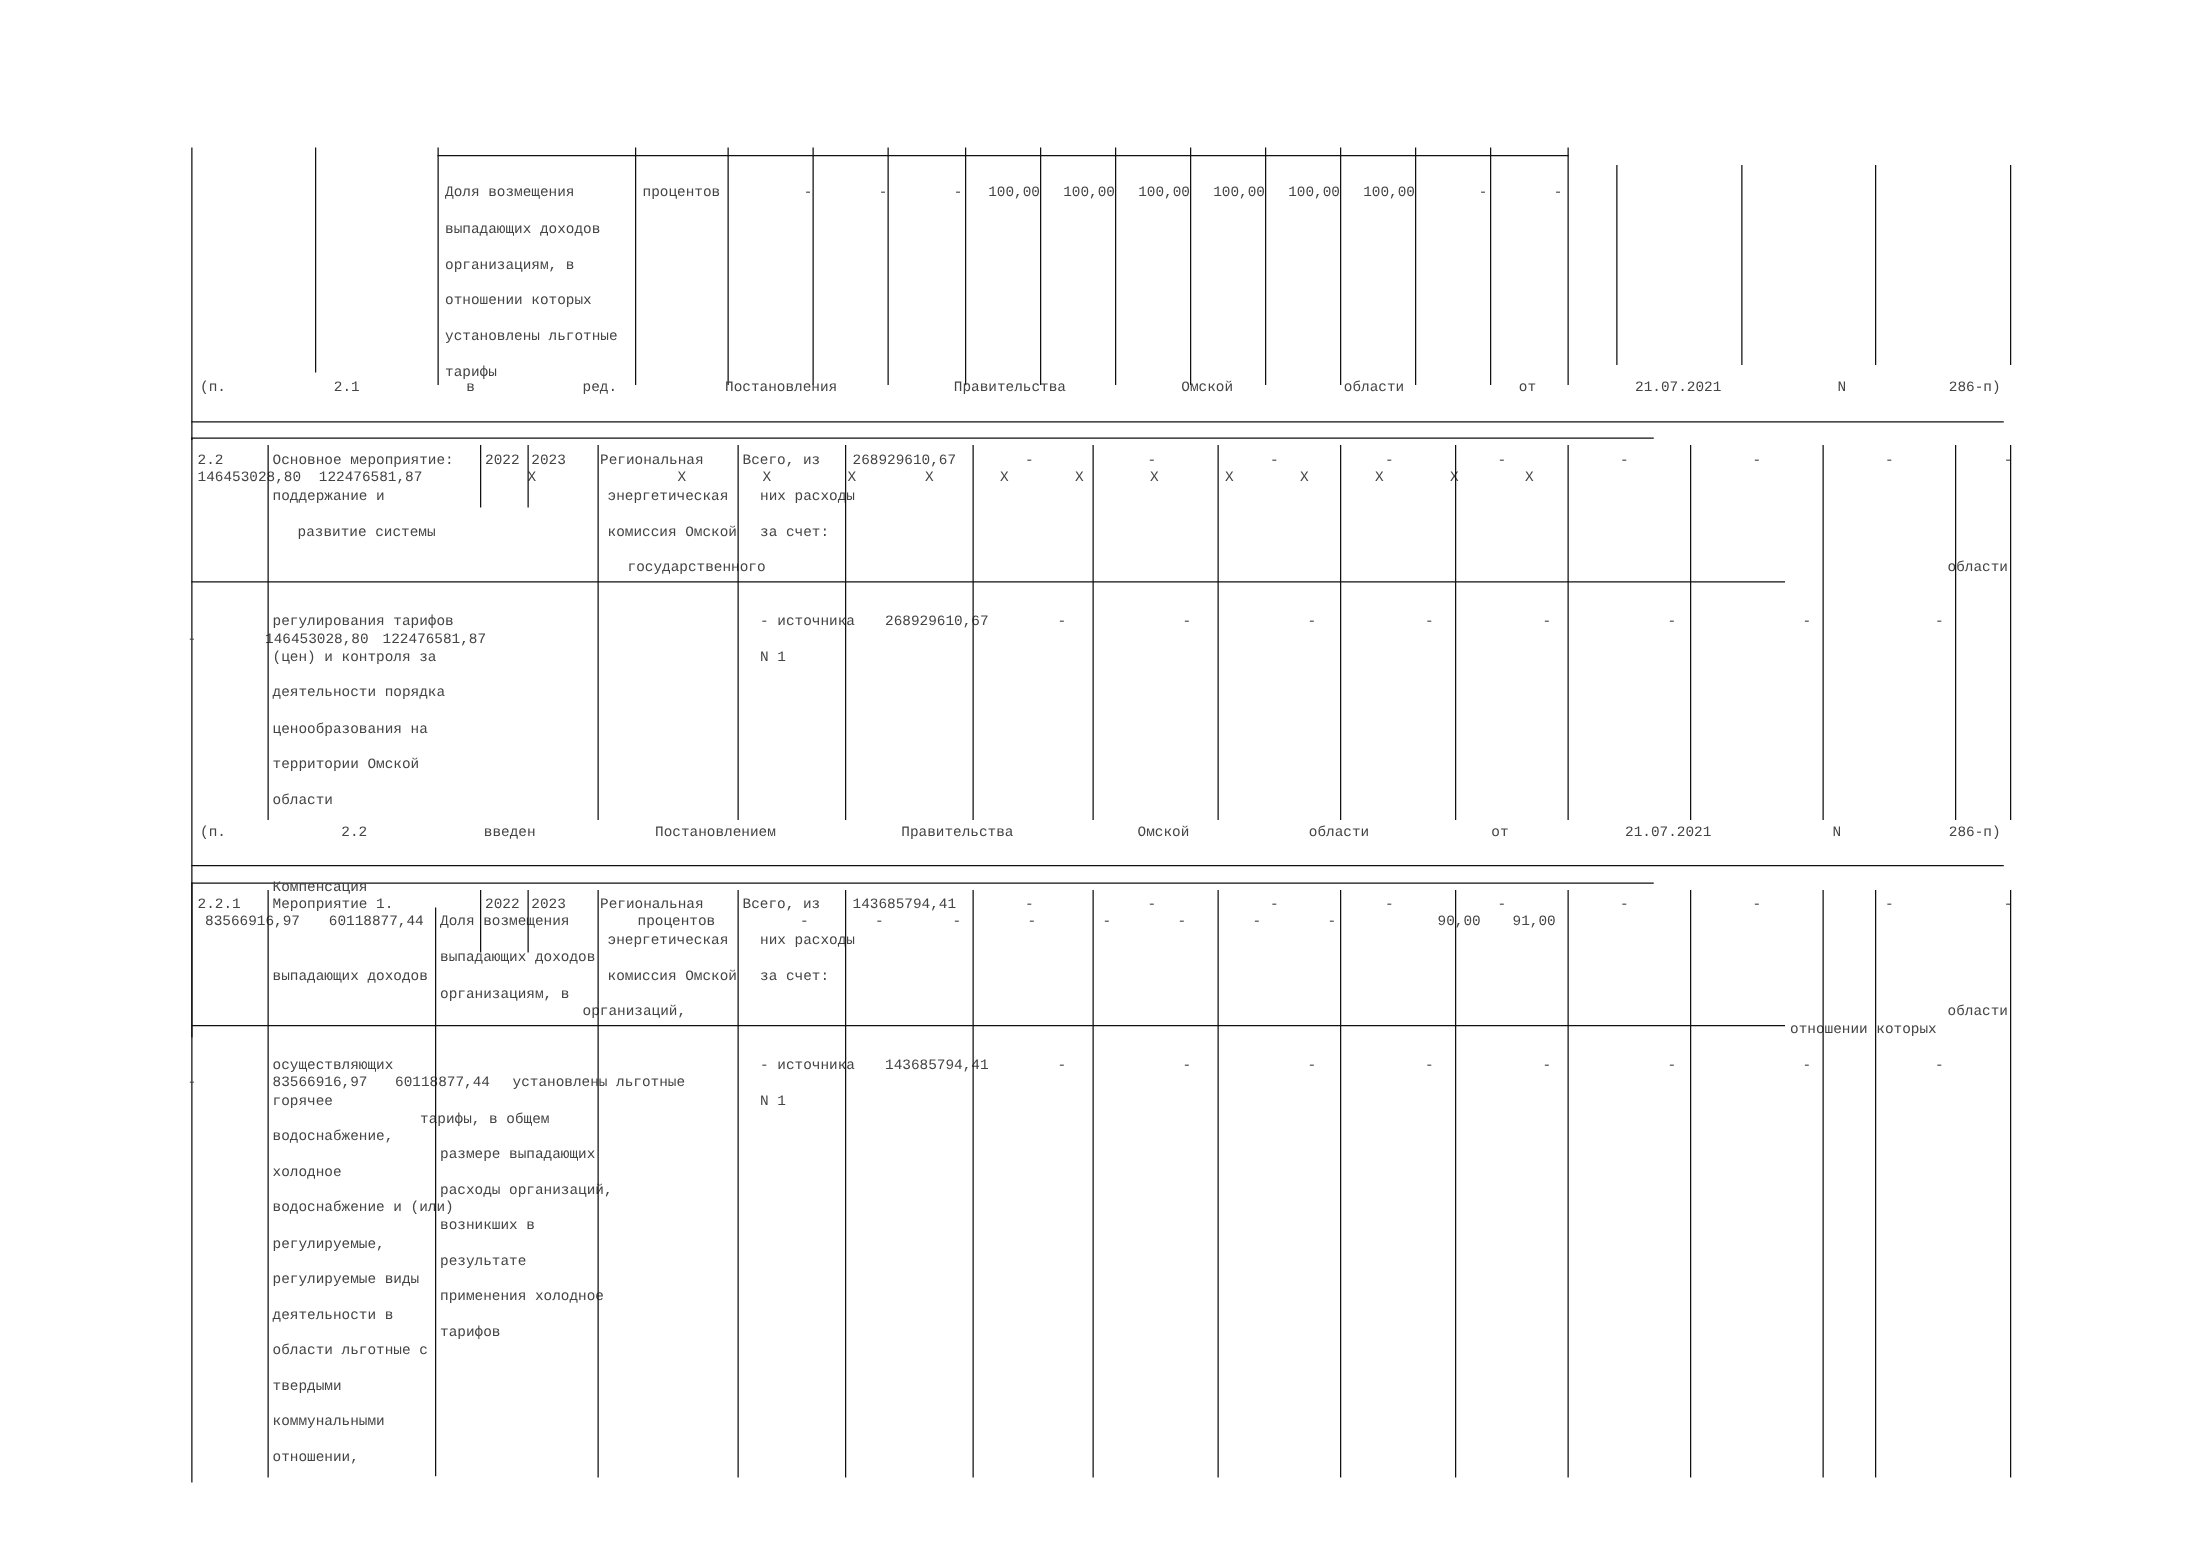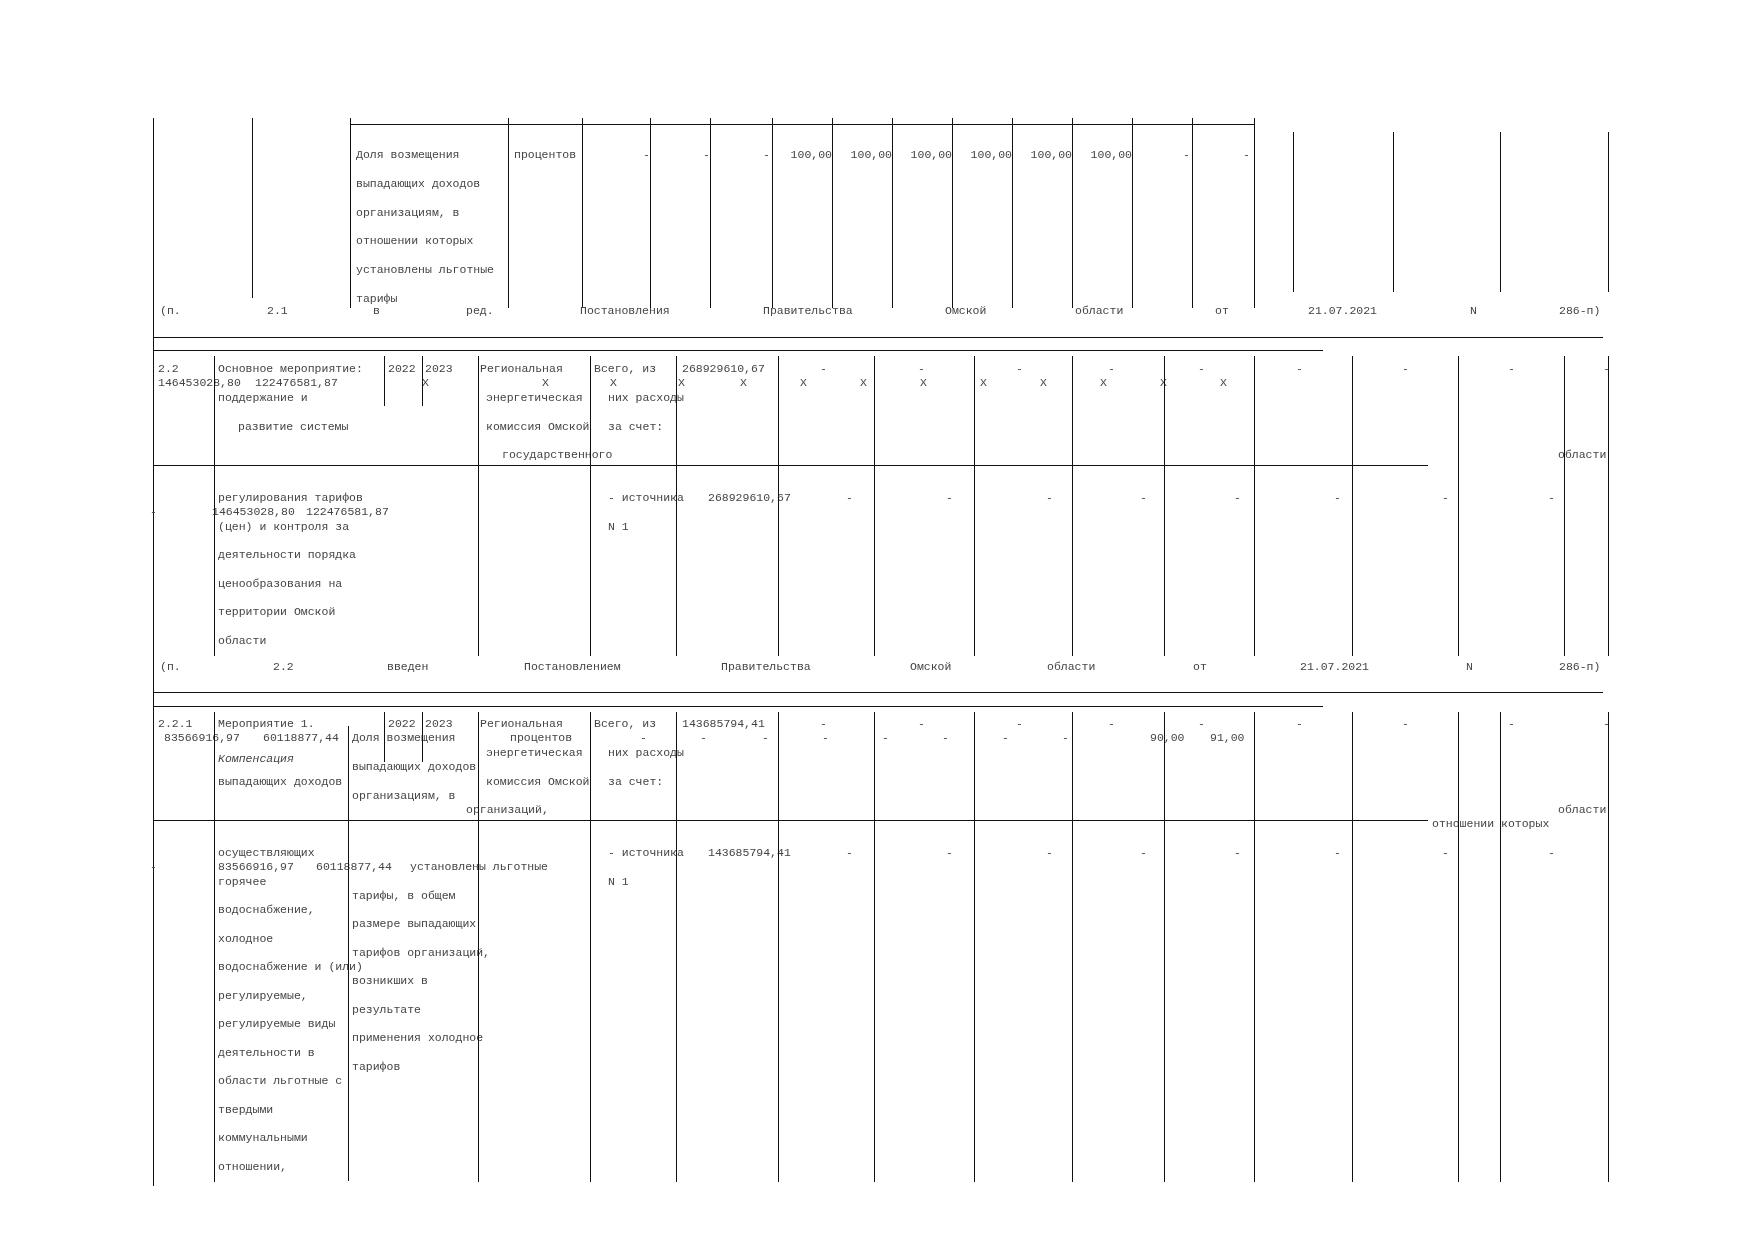--- a/index.html
+++ b/index.html
@@ -181,7 +181,7 @@
   <div class="vl" style="left:153px;top:706px;height:480px;"></div>
   <div class="t" style="left:158px;top:717px;">2.2.1</div>
   <div class="t" style="left:218px;top:717px;">Мероприятие 1.</div>
-  <div class="t" style="left:218px;top:752px;font-style:italic;">Компенсация</div>
+  <div class="t" style="left:218px;top:704px;">Компенсация</div>
   <div class="t" style="left:218px;top:775px;">выпадающих доходов</div>
   <div class="t" style="left:466px;top:803px;">организаций,</div>
   <div class="t" style="left:218px;top:846px;">осуществляющих</div>

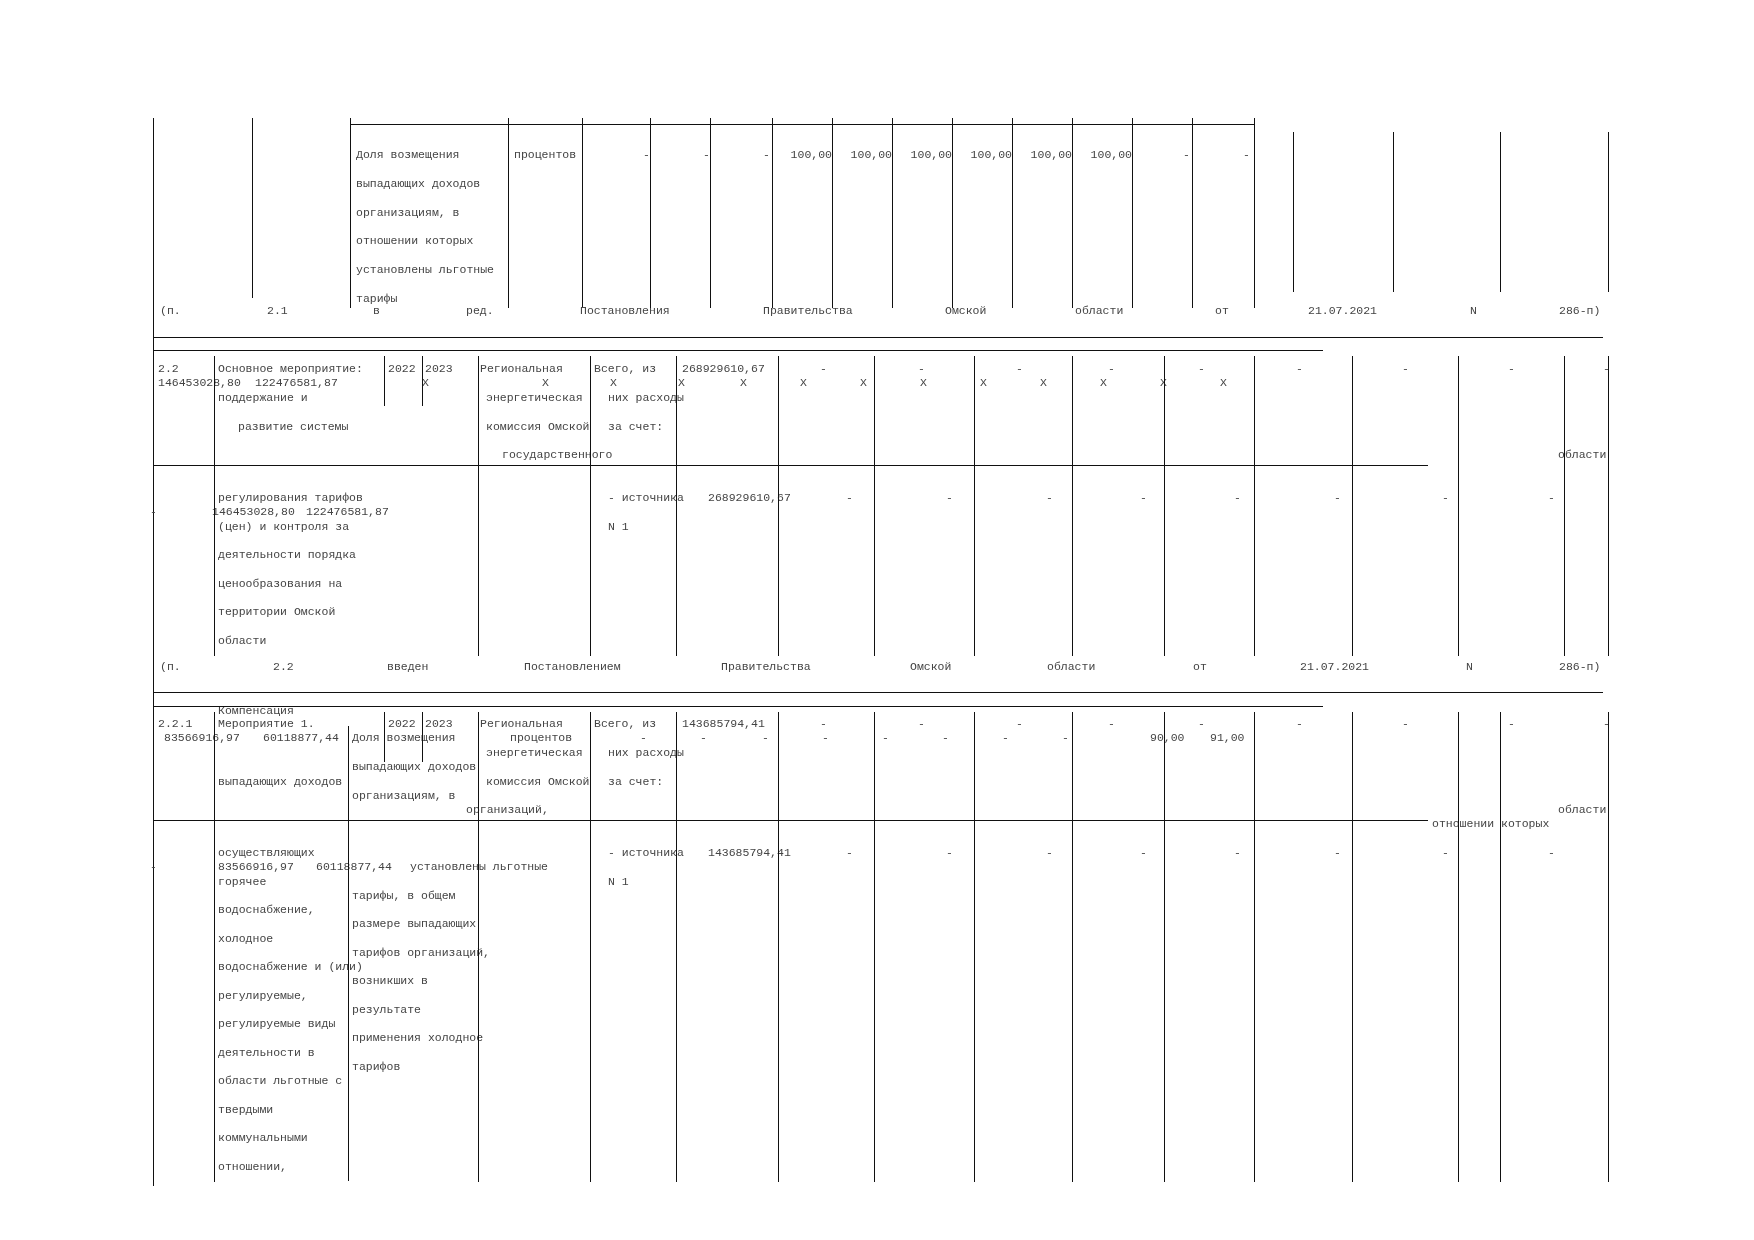--- a/index.html
+++ b/index.html
@@ -228,7 +228,7 @@
   <div class="t" style="left:352px;top:789px;">организациям, в</div>
   <div class="t" style="left:1432px;top:817px;">отношении которых</div>
   <div class="t" style="left:410px;top:860px;">установлены льготные</div>
-  <div class="t" style="left:352px;top:889px;">тарифы, в общем</div>
+  <div class="t" style="left:336px;top:889px;">тарифы, в общем</div>
   <div class="t" style="left:352px;top:917px;">размере выпадающих</div>
   <div class="t" style="left:352px;top:946px;">тарифов организаций,</div>
   <div class="t" style="left:352px;top:974px;">возникших в</div>

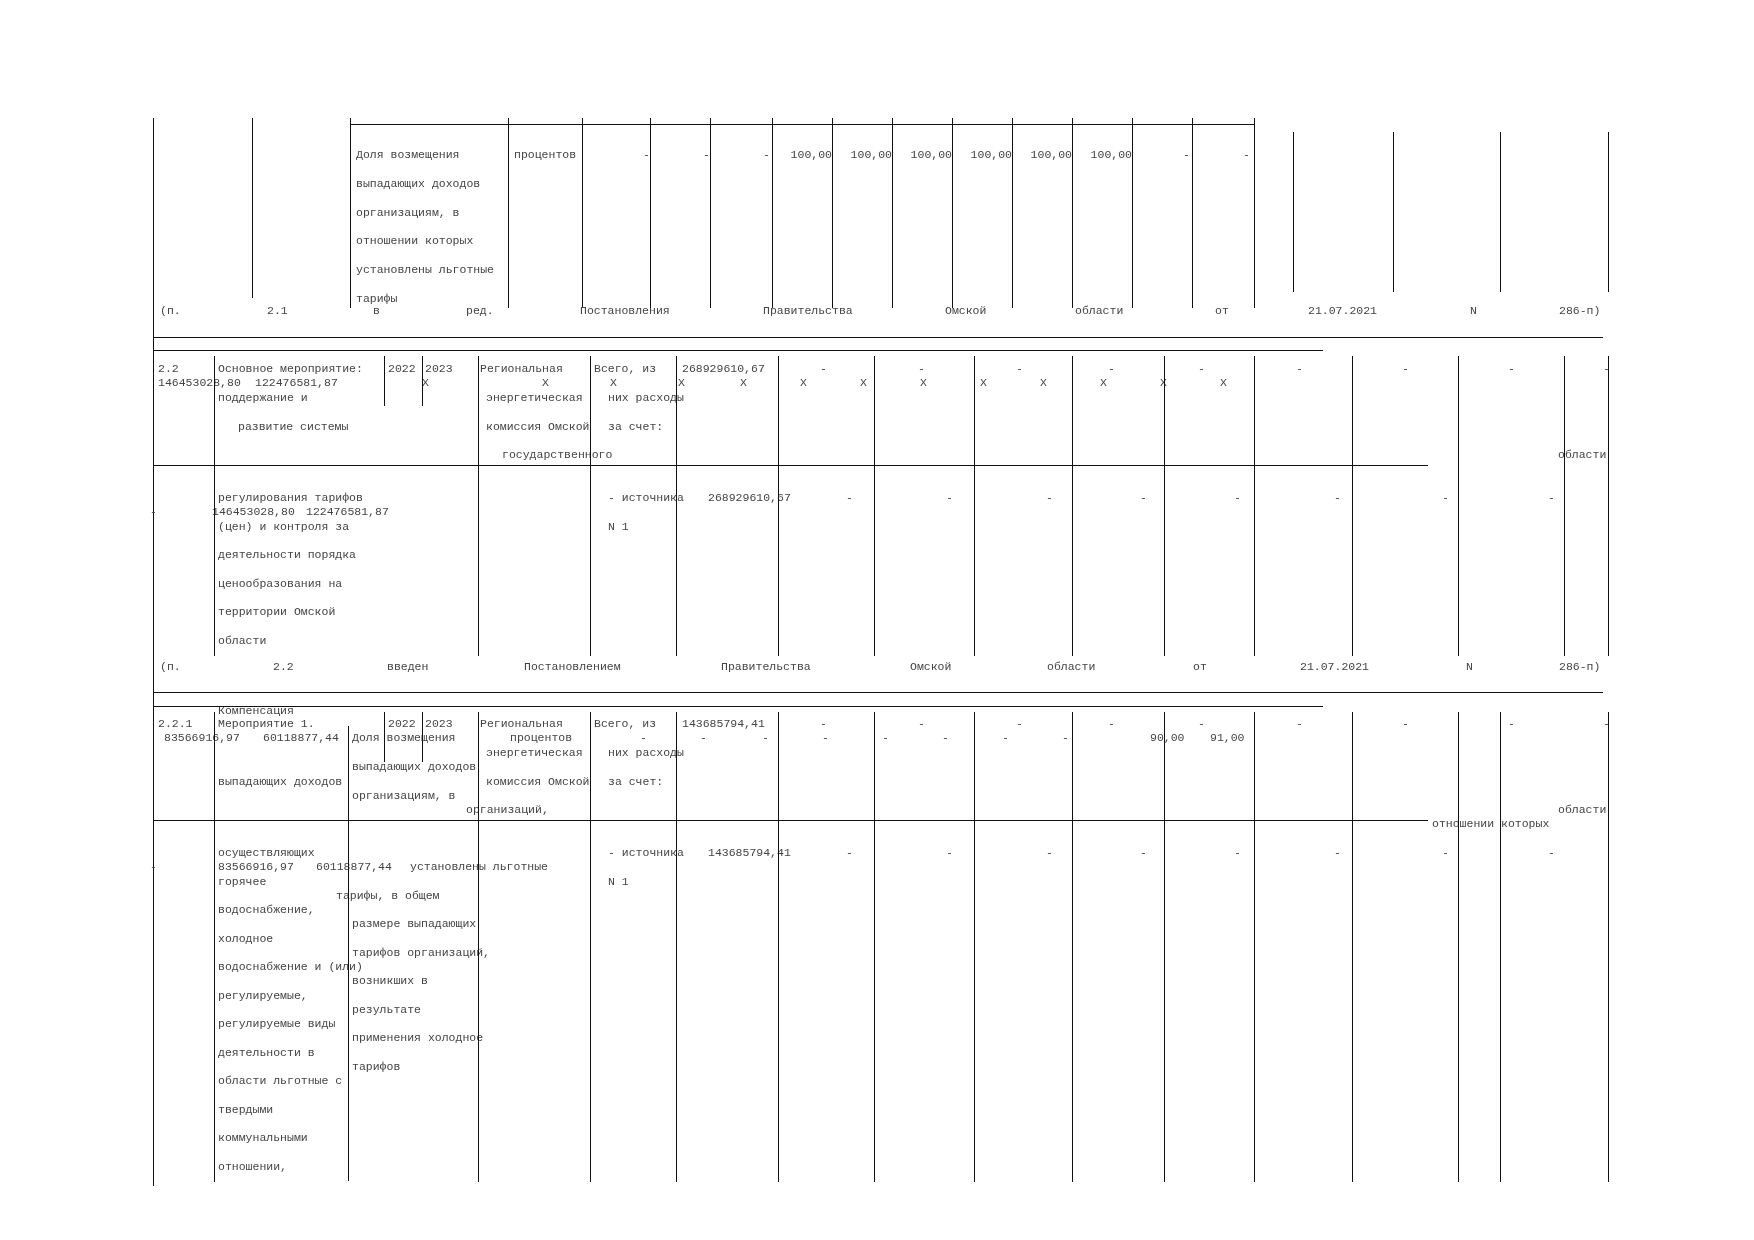--- a/index.html
+++ b/index.html
@@ -230,7 +230,7 @@
   <div class="t" style="left:410px;top:860px;">установлены льготные</div>
   <div class="t" style="left:336px;top:889px;">тарифы, в общем</div>
   <div class="t" style="left:352px;top:917px;">размере выпадающих</div>
-  <div class="t" style="left:352px;top:946px;">тарифов организаций,</div>
+  <div class="t" style="left:352px;top:946px;">расходы организаций,</div>
   <div class="t" style="left:352px;top:974px;">возникших в</div>
   <div class="t" style="left:352px;top:1003px;">результате</div>
   <div class="t" style="left:352px;top:1031px;">применения холодное</div>

